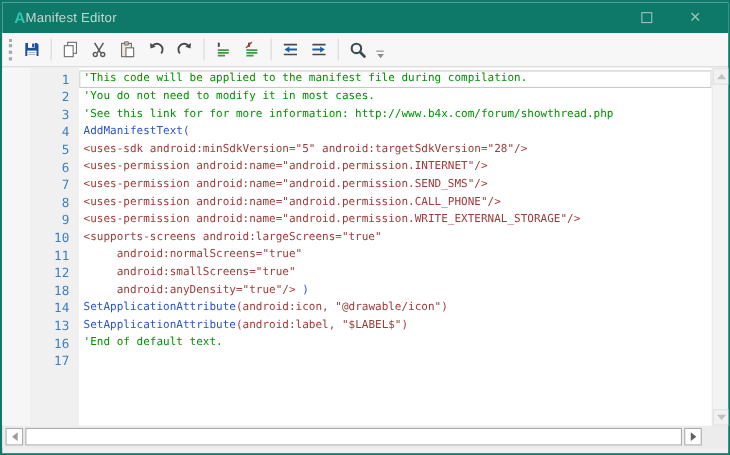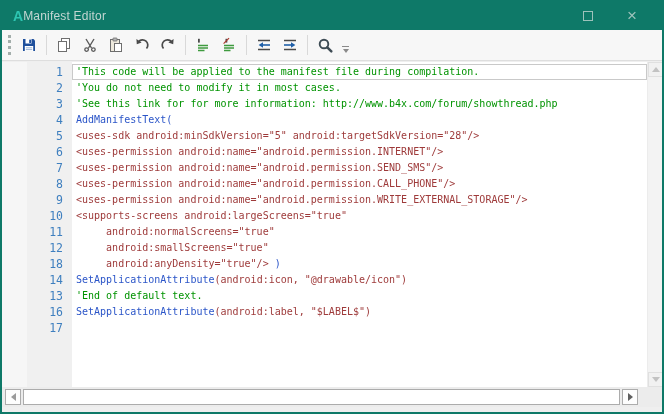--- a/index.html
+++ b/index.html
@@ -234,8 +234,8 @@
         <div class="line"><span class="tok-xml">     android:smallScreens="true"</span></div>
         <div class="line"><span class="tok-xml">     android:anyDensity="true"/&gt; </span><span class="tok-keyword">)</span></div>
         <div class="line"><span class="tok-keyword">SetApplicationAttribute</span><span class="tok-xml">(android:icon, "@drawable/icon")</span></div>
+        <div class="line"><span class="tok-keyword">SetApplicationAttribute</span><span class="tok-xml">(android:label, "$LABEL$")</span></div>
         <div class="line"><span class="tok-comment">'End of default text.</span></div>
-        <div class="line"><span class="tok-keyword">SetApplicationAttribute</span><span class="tok-xml">(android:label, "$LABEL$")</span></div>
         <div class="line"></div>
       </div>
     <div class="vscroll">

